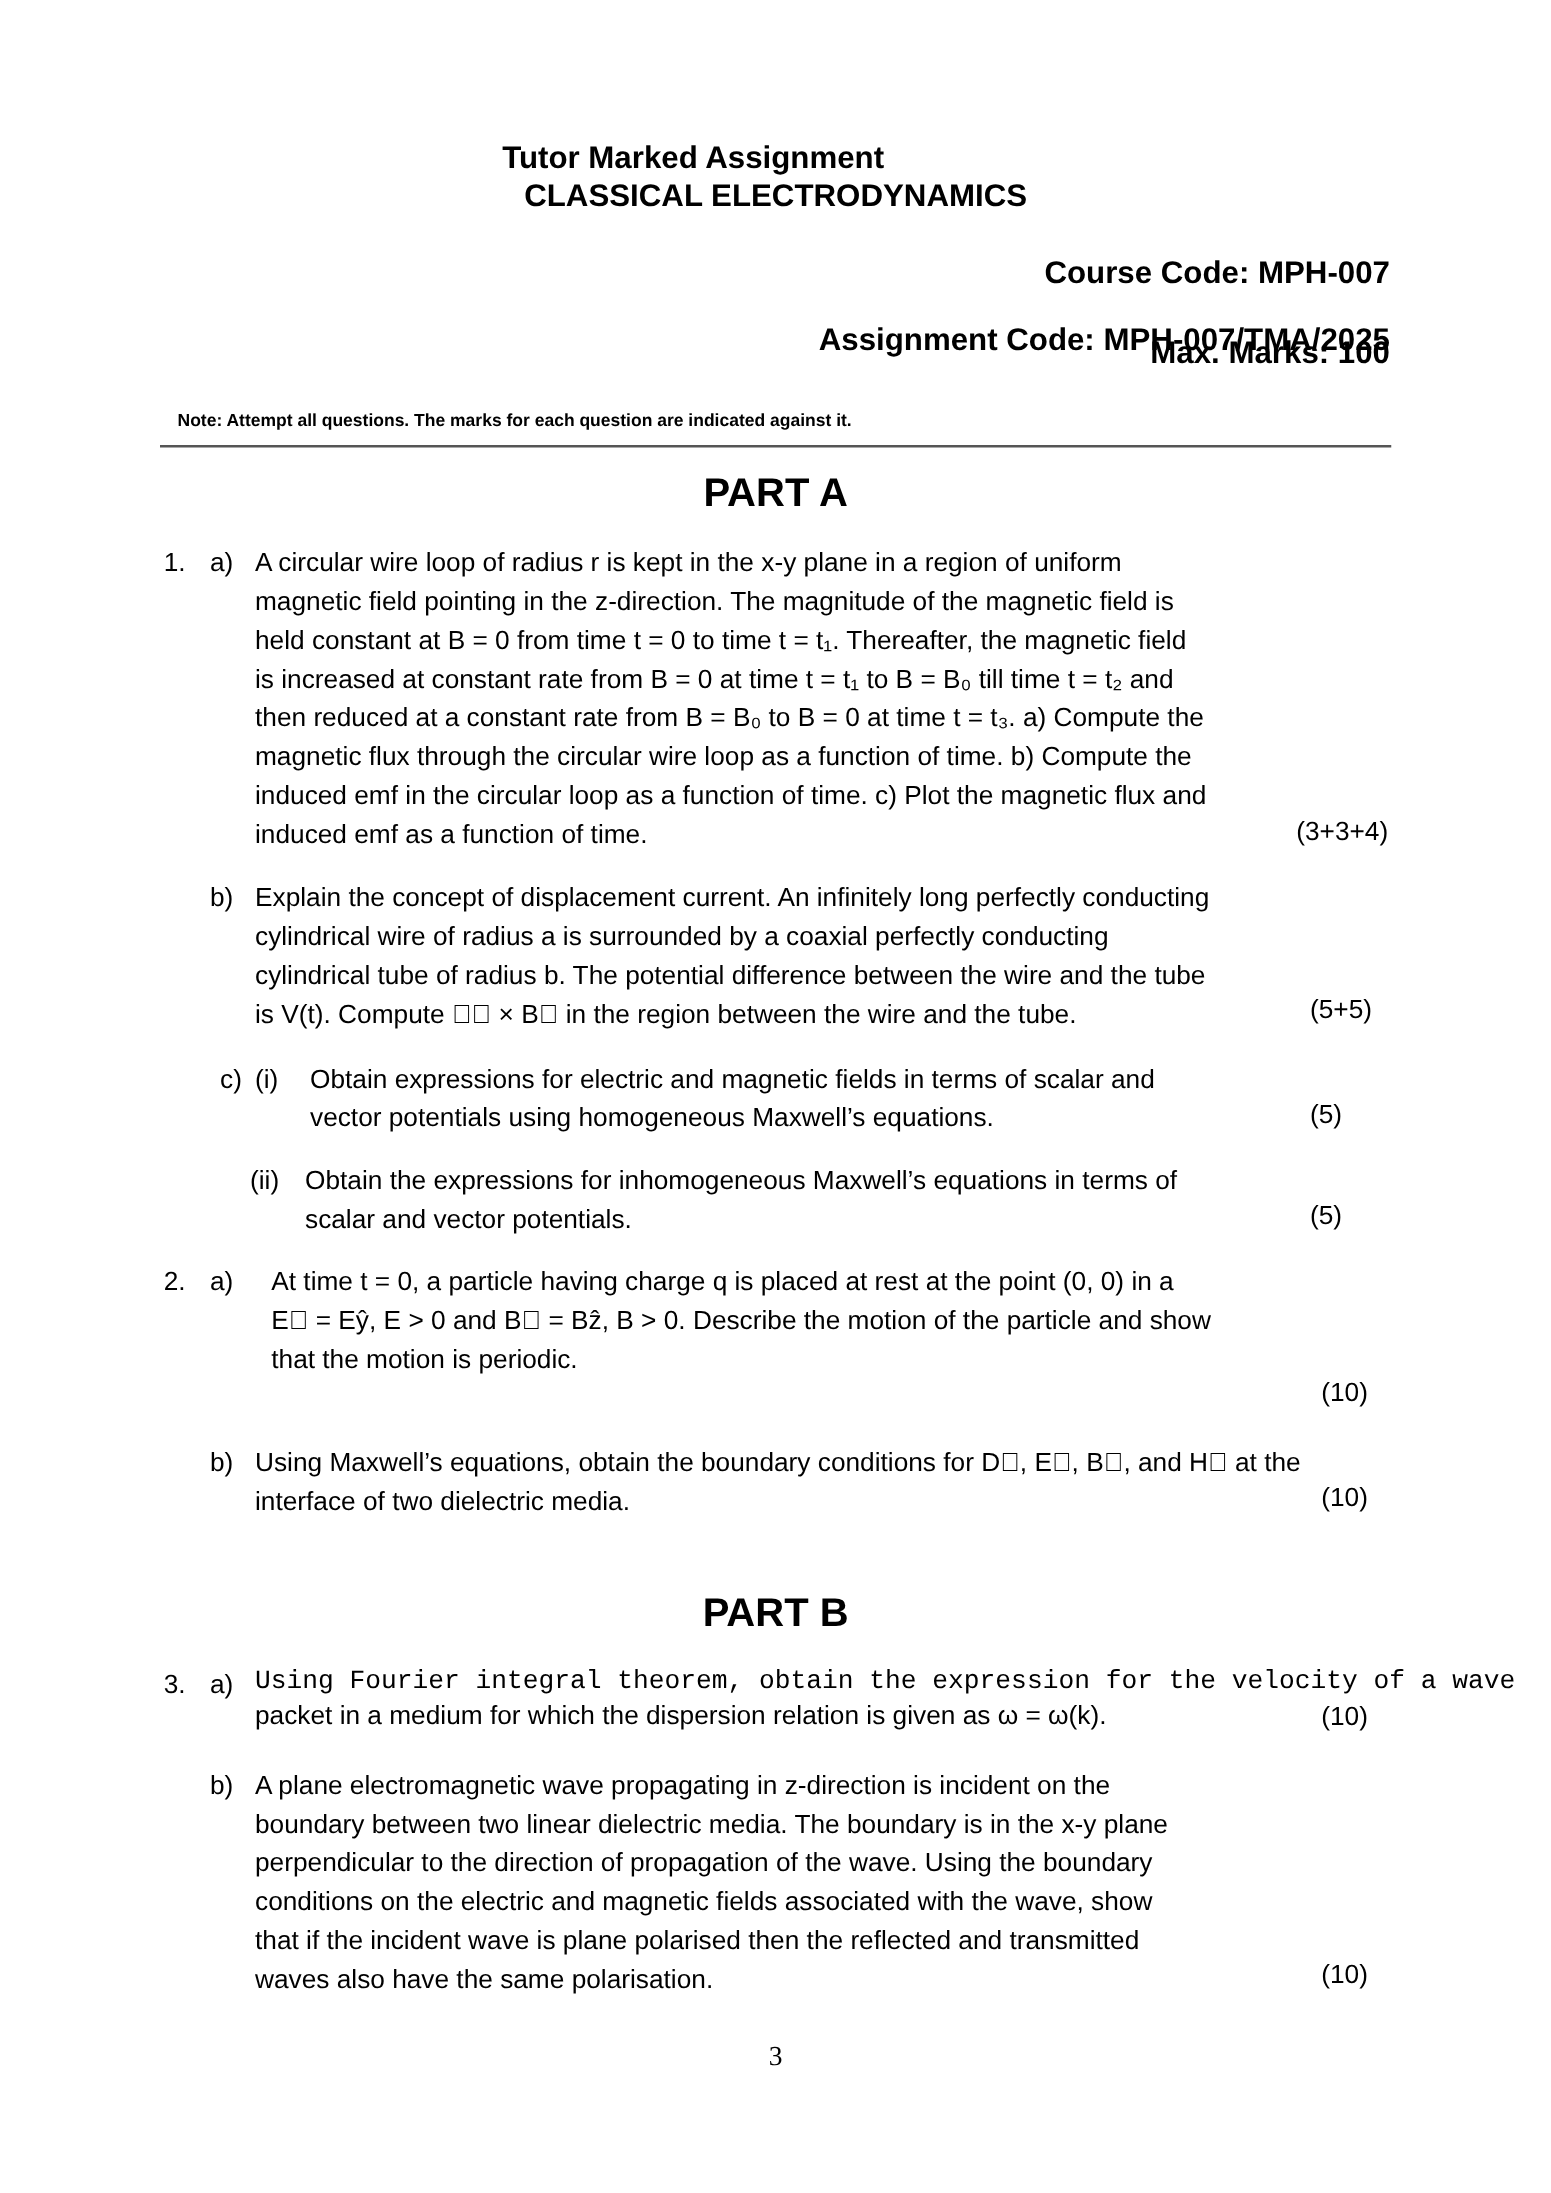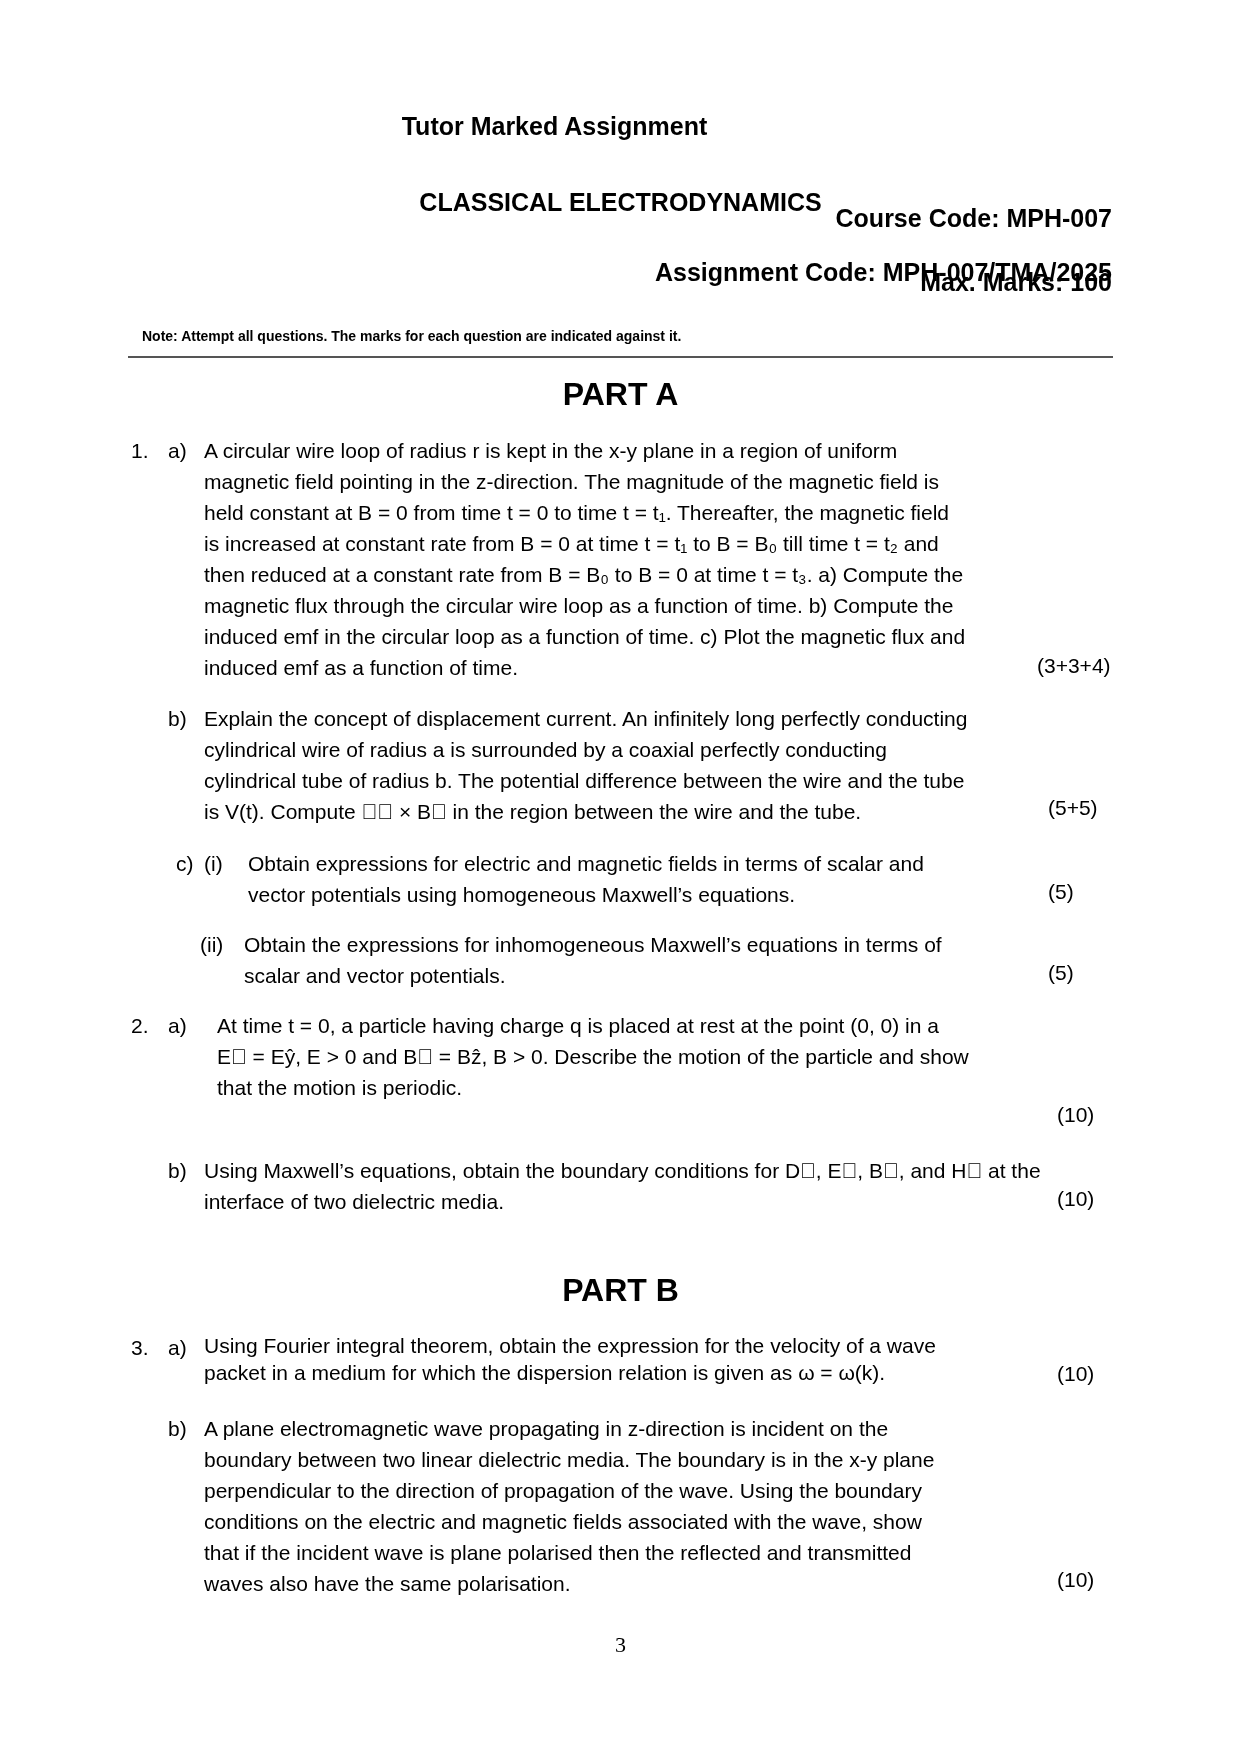--- a/index.html
+++ b/index.html
@@ -7,7 +7,7 @@
          font-family: "Liberation Sans", sans-serif; color: #000; }
   .abs { position: absolute; }
   .title1 { top: 112px; left: 0; width: 1109px; text-align: center; font-weight: bold; font-size: 25px; }
-  .title2 { top: 143px; left: 0; width: 1241px; text-align: center; font-weight: bold; font-size: 25px; margin-top: 45px; }
+  .title2 { top: 143px; left: 0; width: 1241px; text-align: center; font-weight: bold; font-size: 25px; }
   .meta { right: 129px; text-align: right; font-weight: bold; font-size: 25px; }
   .note { top: 328px; left: 130px; font-weight: bold; font-size: 14px; margin-left: 12px; }
   .rule { top: 356px; left: 128px; width: 985px; height: 2px; background: #555; }

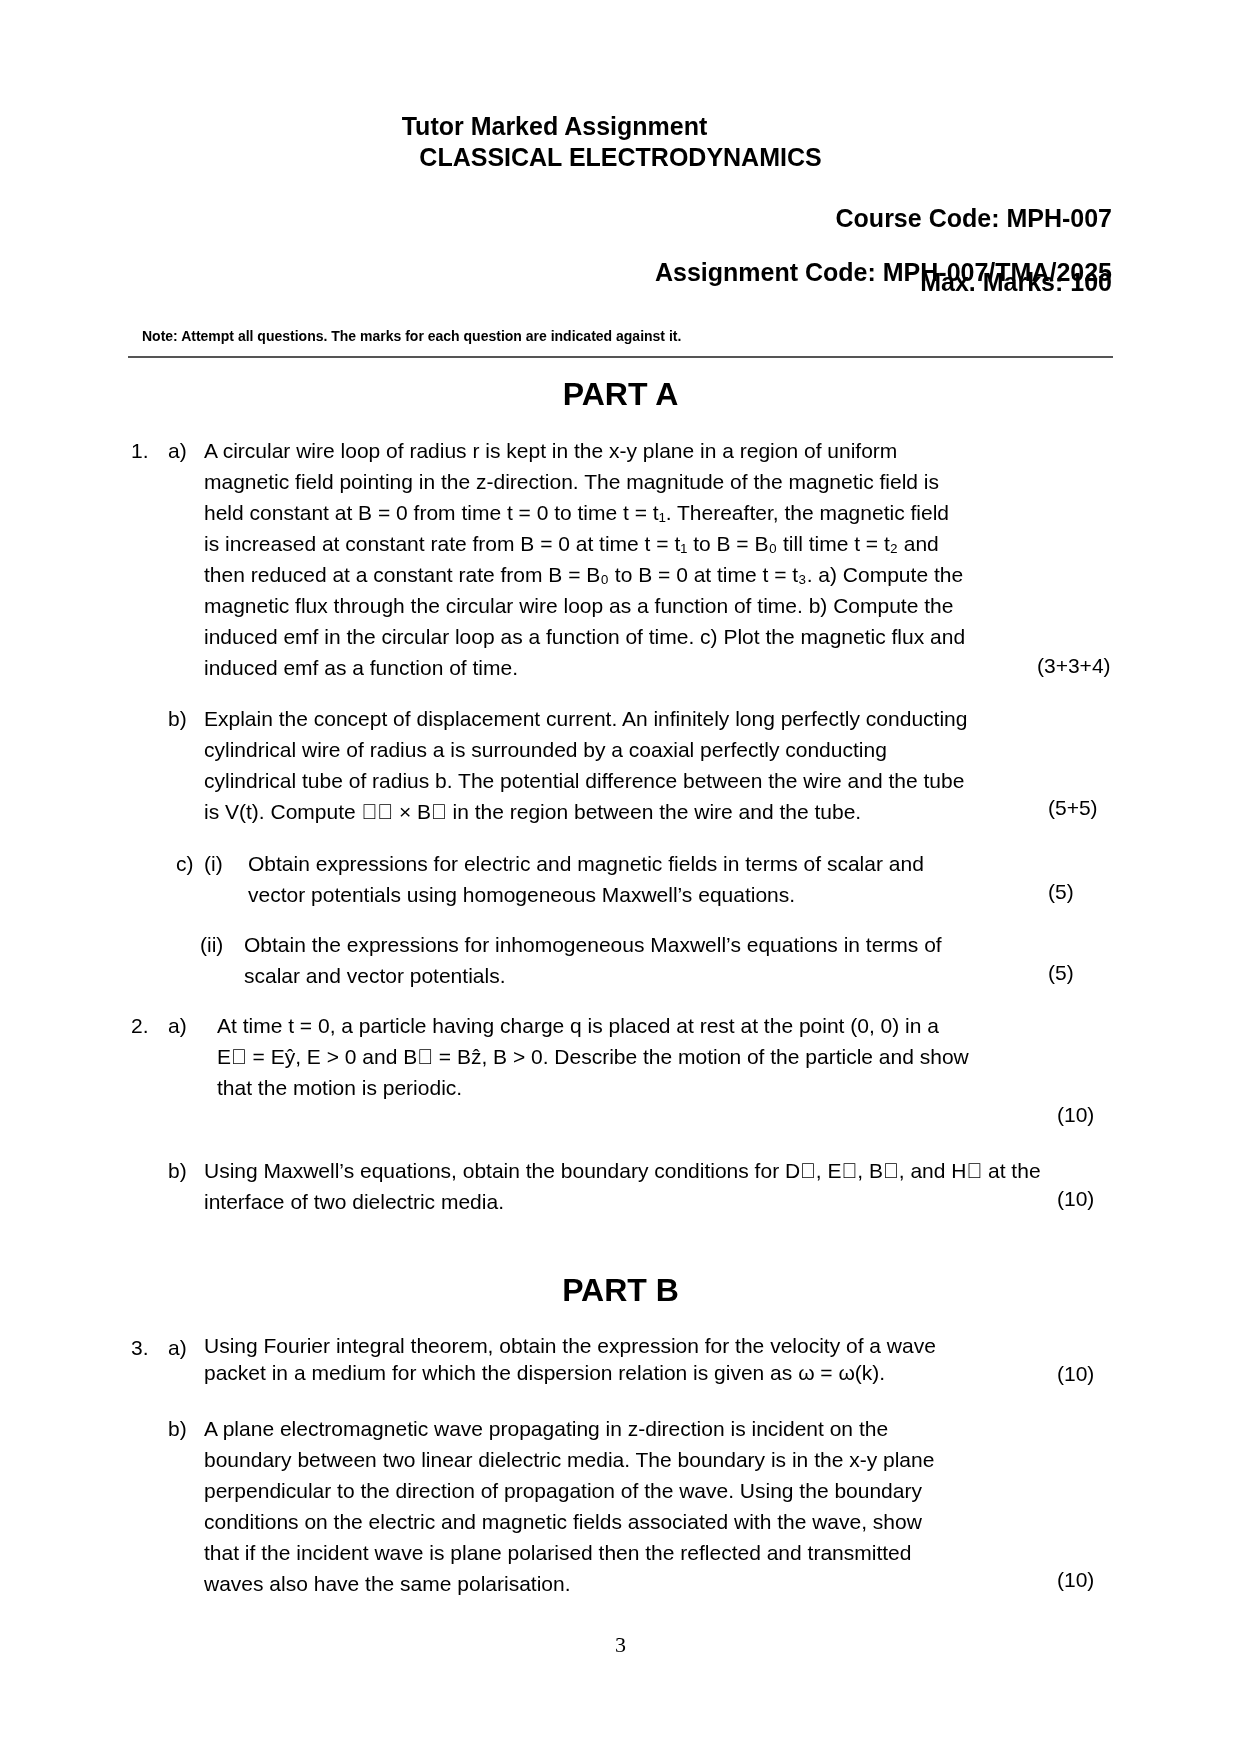--- a/index.html
+++ b/index.html
@@ -88,7 +88,7 @@
 <div class="abs line" style="top:1332px; left:131px;">3.</div>
 <div class="abs line" style="top:1332px; left:168px;">a)</div>
 <div class="abs" style="top:1332px; left:204px;">
-  <div class="line" style="line-height:27px;">Using Fourier integral theorem, obtain the expression for the velocity of a wave</div>
+  <div class="line" style="line-height:27px;font-family:Liberation Mono, monospace;">Using Fourier integral theorem, obtain the expression for the velocity of a wave</div>
   <div class="line" style="line-height:27px;">packet in a medium for which the dispersion relation is given as  ω = ω(k).</div>
 </div>
 <div class="abs marks" style="top:1362px; left:1057px;">(10)</div>

